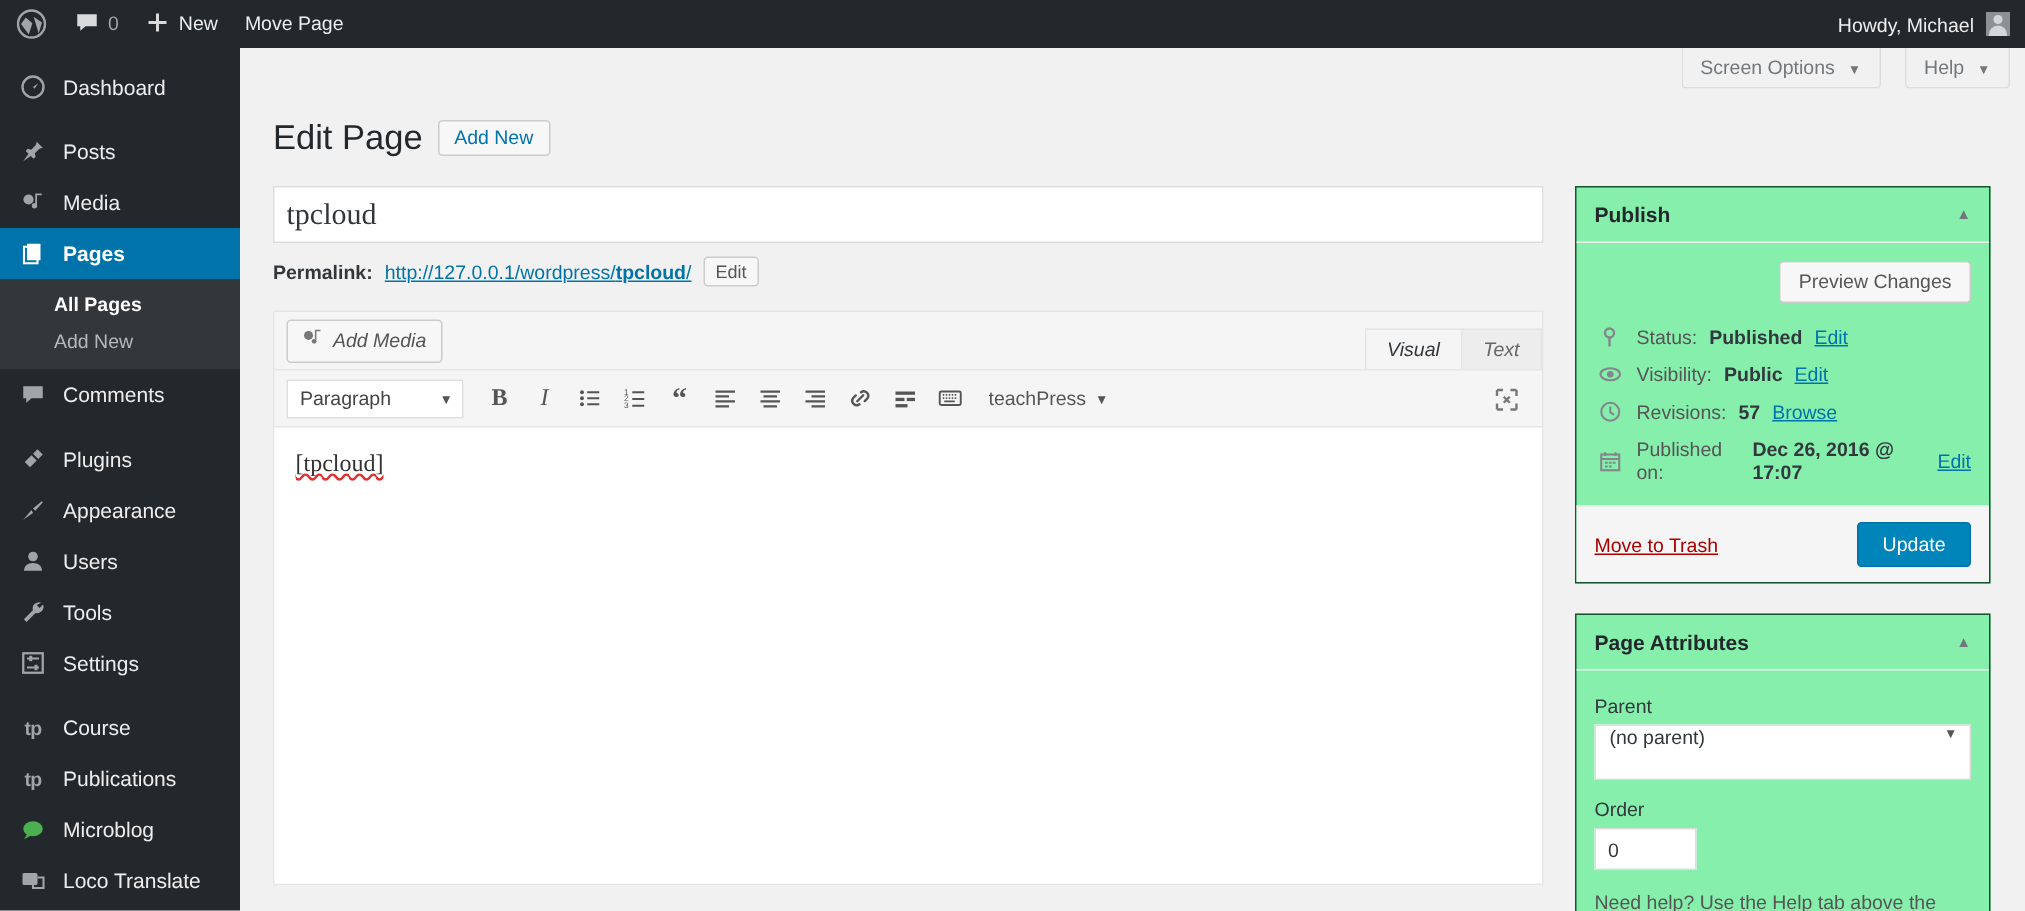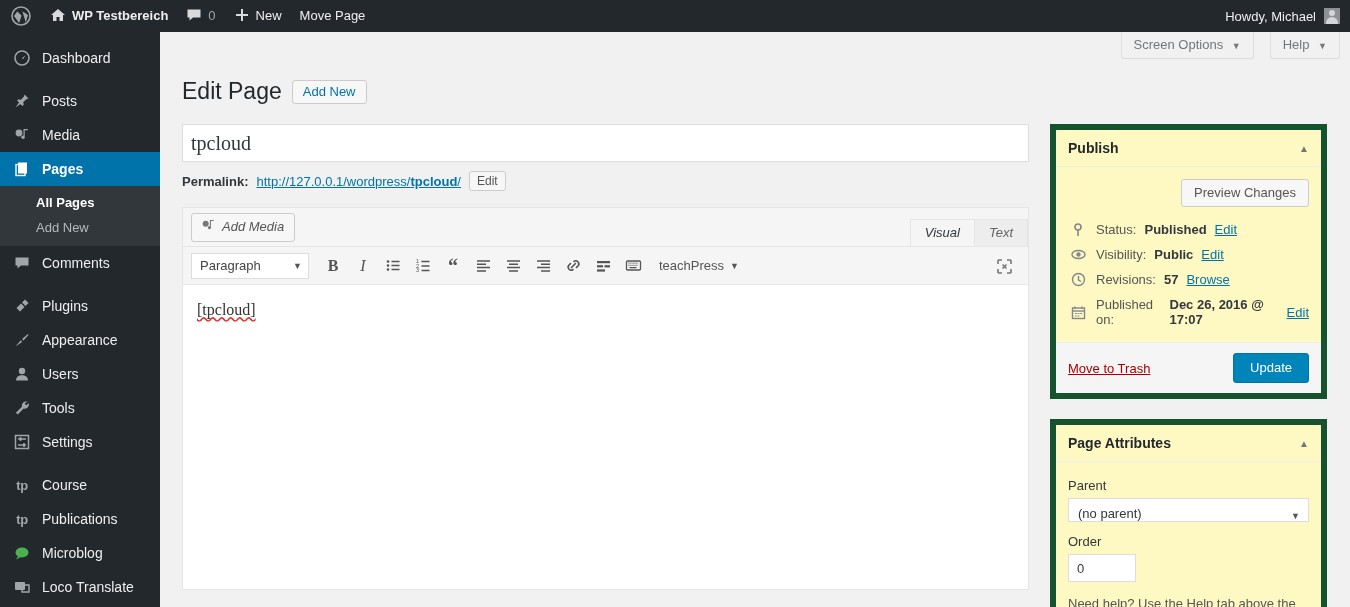--- a/index.html
+++ b/index.html
@@ -233,14 +233,6 @@
   <div class="ab-item">
     <span>
       <svg width="16" height="16" viewBox="0 0 16 16">
-          <path d="M8 2 L15 8 L13 8 L13 14 L9.5 14 L9.5 10 L6.5 10 L6.5 14 L3 14 L3 8 L1 8 Z" fill="#d8dadc"></path>
-        </svg>
-    </span>
-    <span class="lbl" style="font-weight:600">WP Testbereich</span>
-  </div>
-  <div class="ab-item">
-    <span>
-      <svg width="16" height="16" viewBox="0 0 16 16">
           <path d="M1.5 2.5 h13 v8 h-7.5 l-3.5 3 v-3 h-2 z" fill="#d8dadc"></path>
         </svg>
     </span>

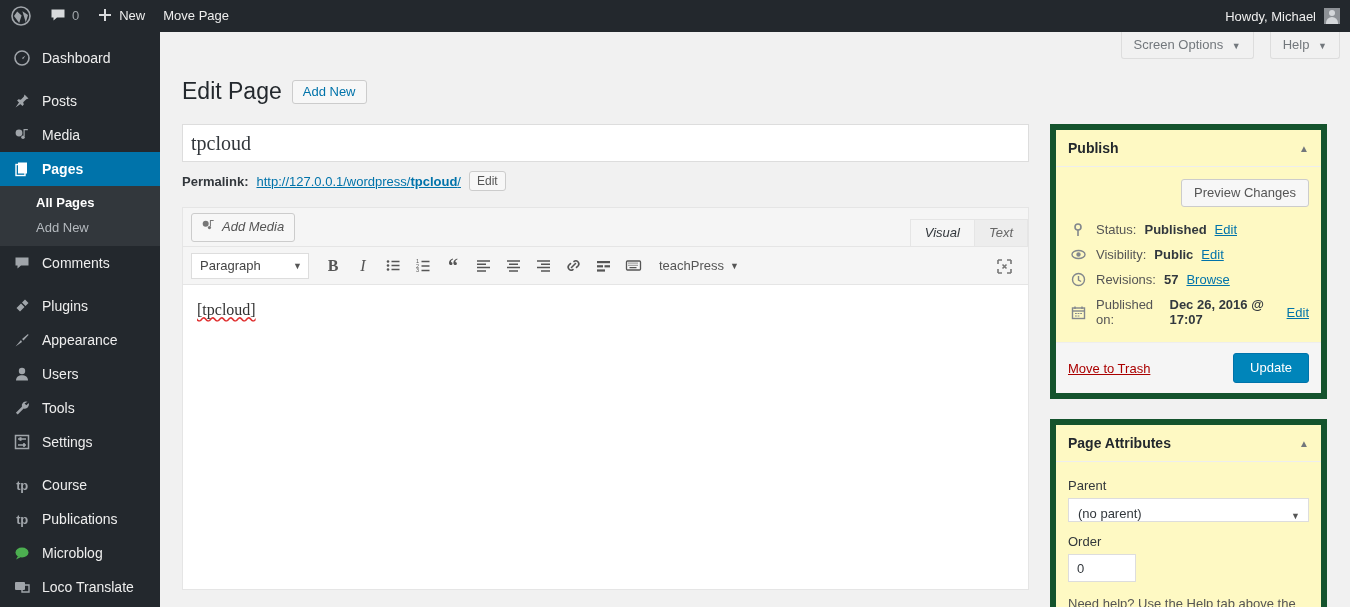--- a/index.html
+++ b/index.html
@@ -174,7 +174,7 @@
   }
 
   
-  .postbox { background:#fef9c3; border:6px solid #14532d; margin-bottom:20px; }
+  .postbox { background:#86efac; border:1px solid #14532d; margin-bottom:20px; }
   .postbox-head {
     display:flex; align-items:center; justify-content:space-between;
     padding:10px 12px; border-bottom:1px solid #eee;

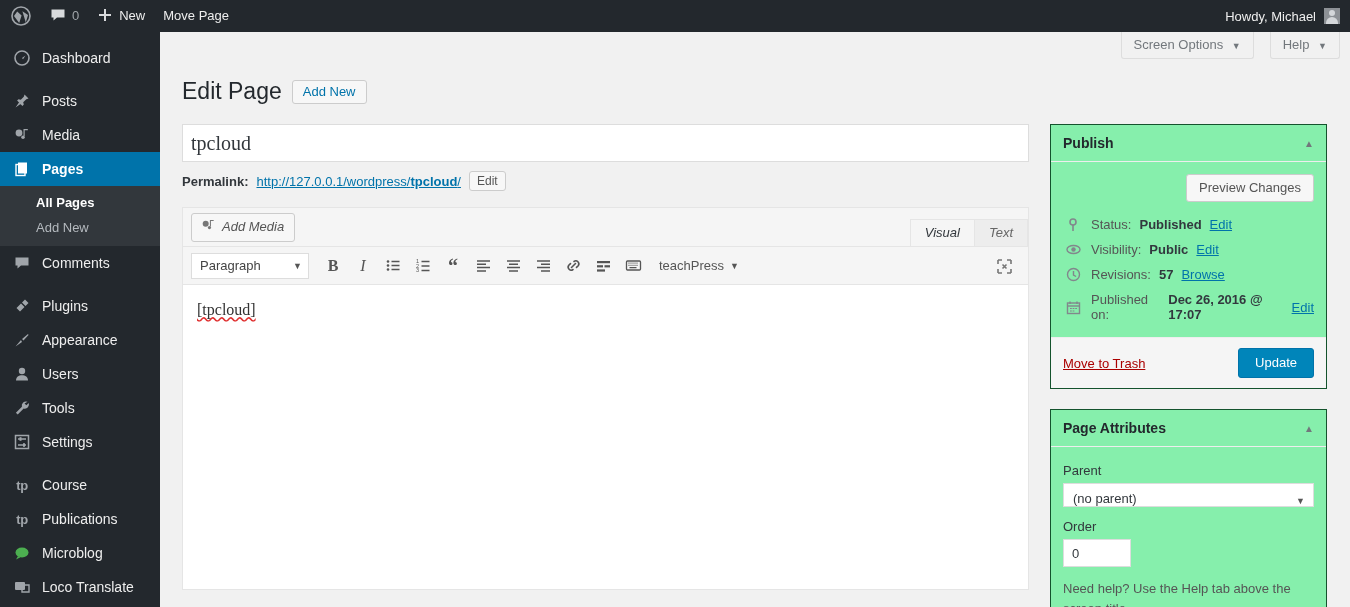--- a/index.html
+++ b/index.html
@@ -209,8 +209,8 @@
 
   .field-label { font-size:13px; color:#32373c; margin:6px 0 5px 0; }
   .sel-box {
-    width:100%; height:24px; border:1px solid #ddd; background:#fff;
-    display:flex; align-items:flex-end; justify-content:space-between;
+    width:100%; height:37px; border:1px solid #ddd; background:#fff;
+    display:flex; align-items:flex-start; justify-content:space-between;
     padding:0 8px 0 9px; font-size:13px; color:#32373c;
   }
   .sel-box .caret { font-size:9px; color:#555; }

